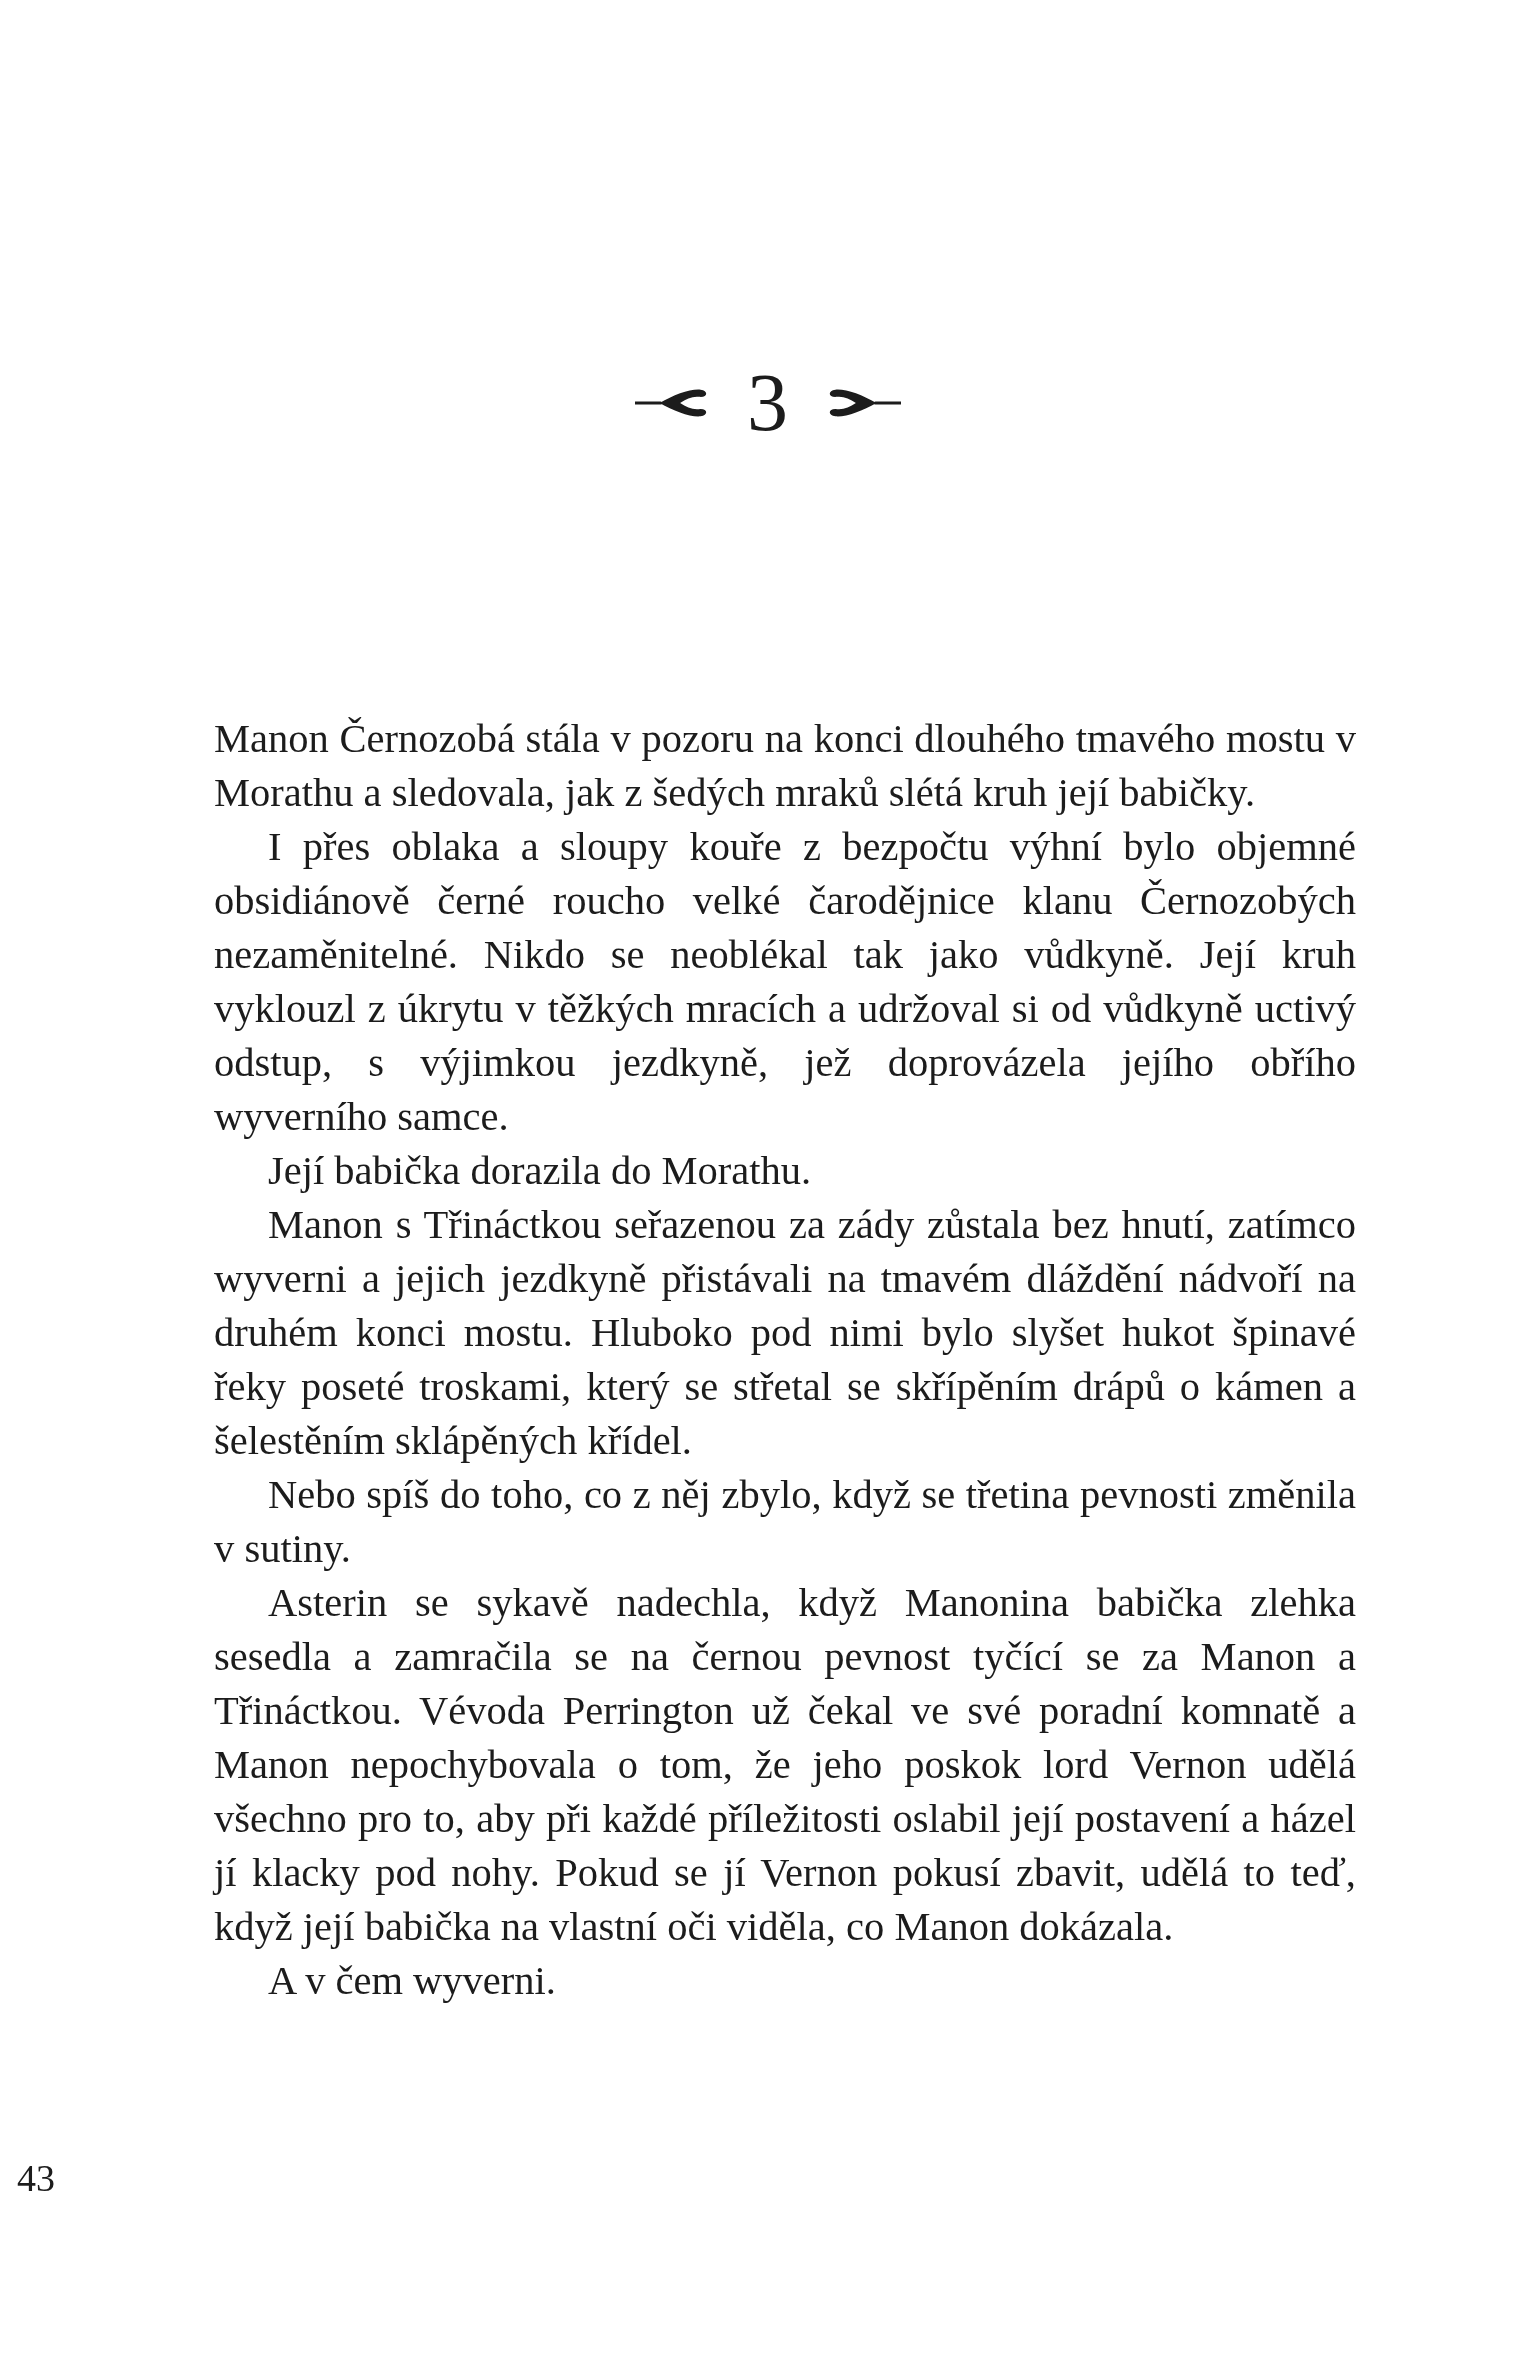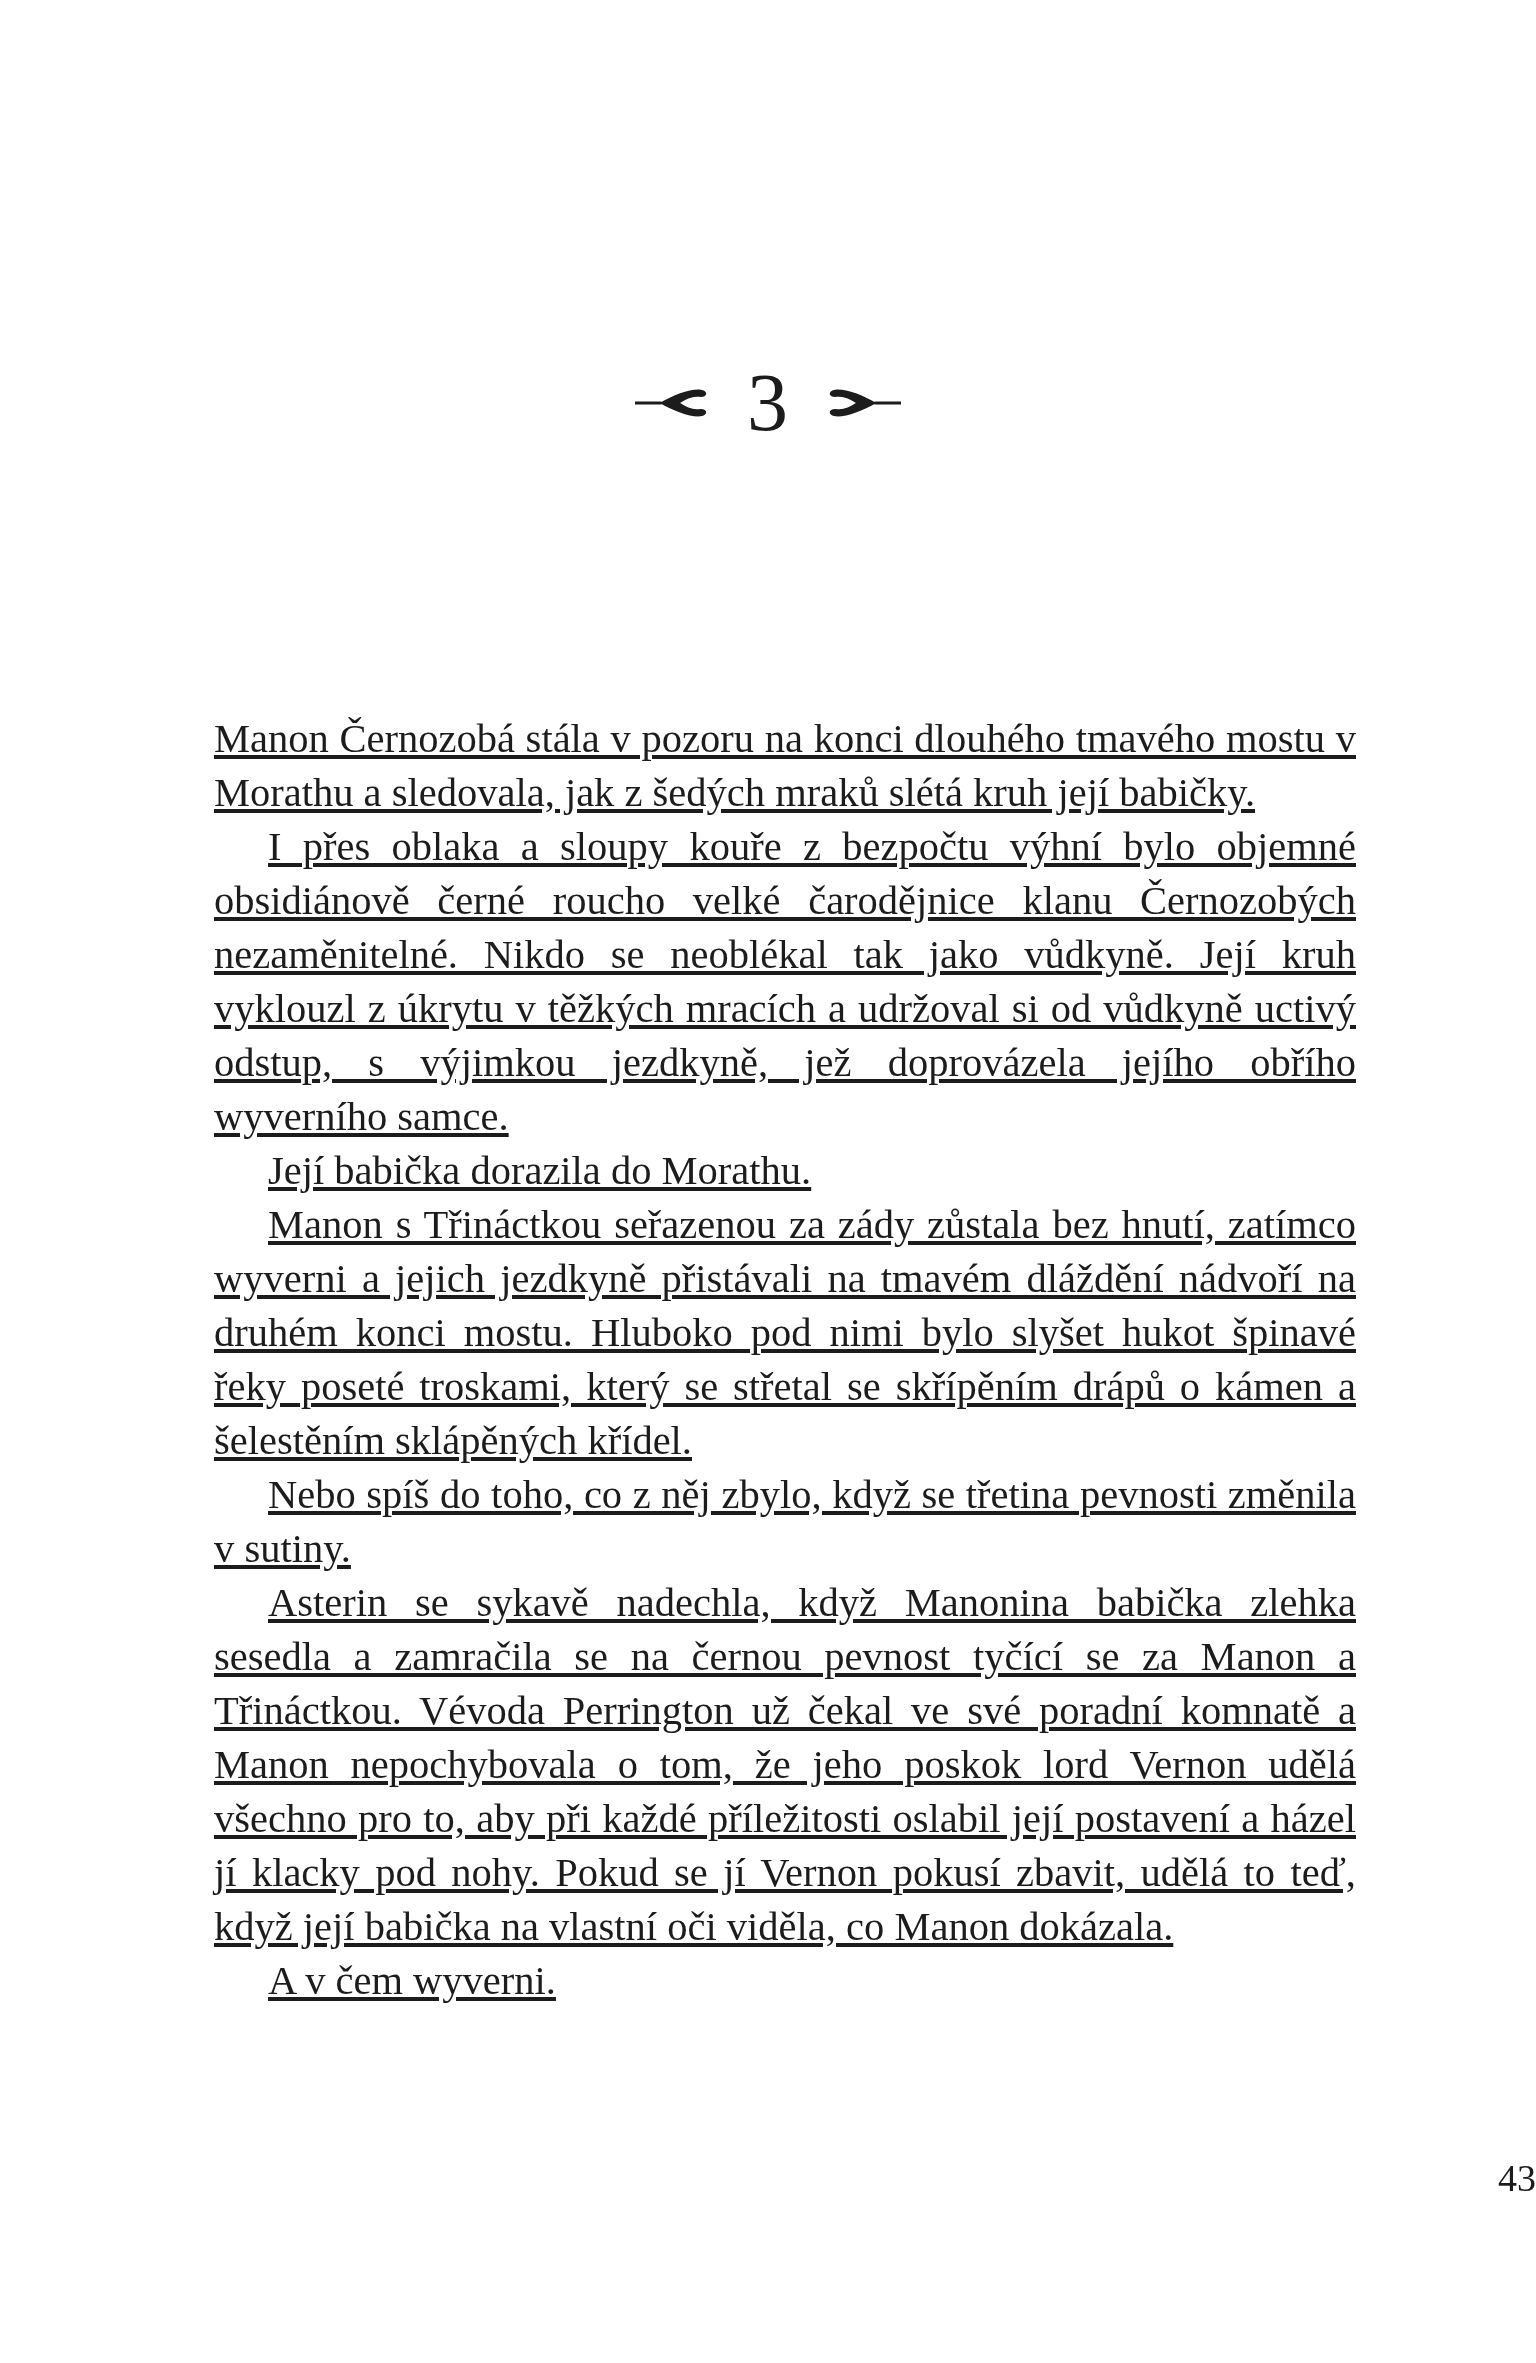--- a/index.html
+++ b/index.html
@@ -52,7 +52,6 @@
     line-height: 54px;
     text-align: justify;
     text-justify: inter-word;
-    text-decoration: underline;
   }
   .para {
     margin: 0;

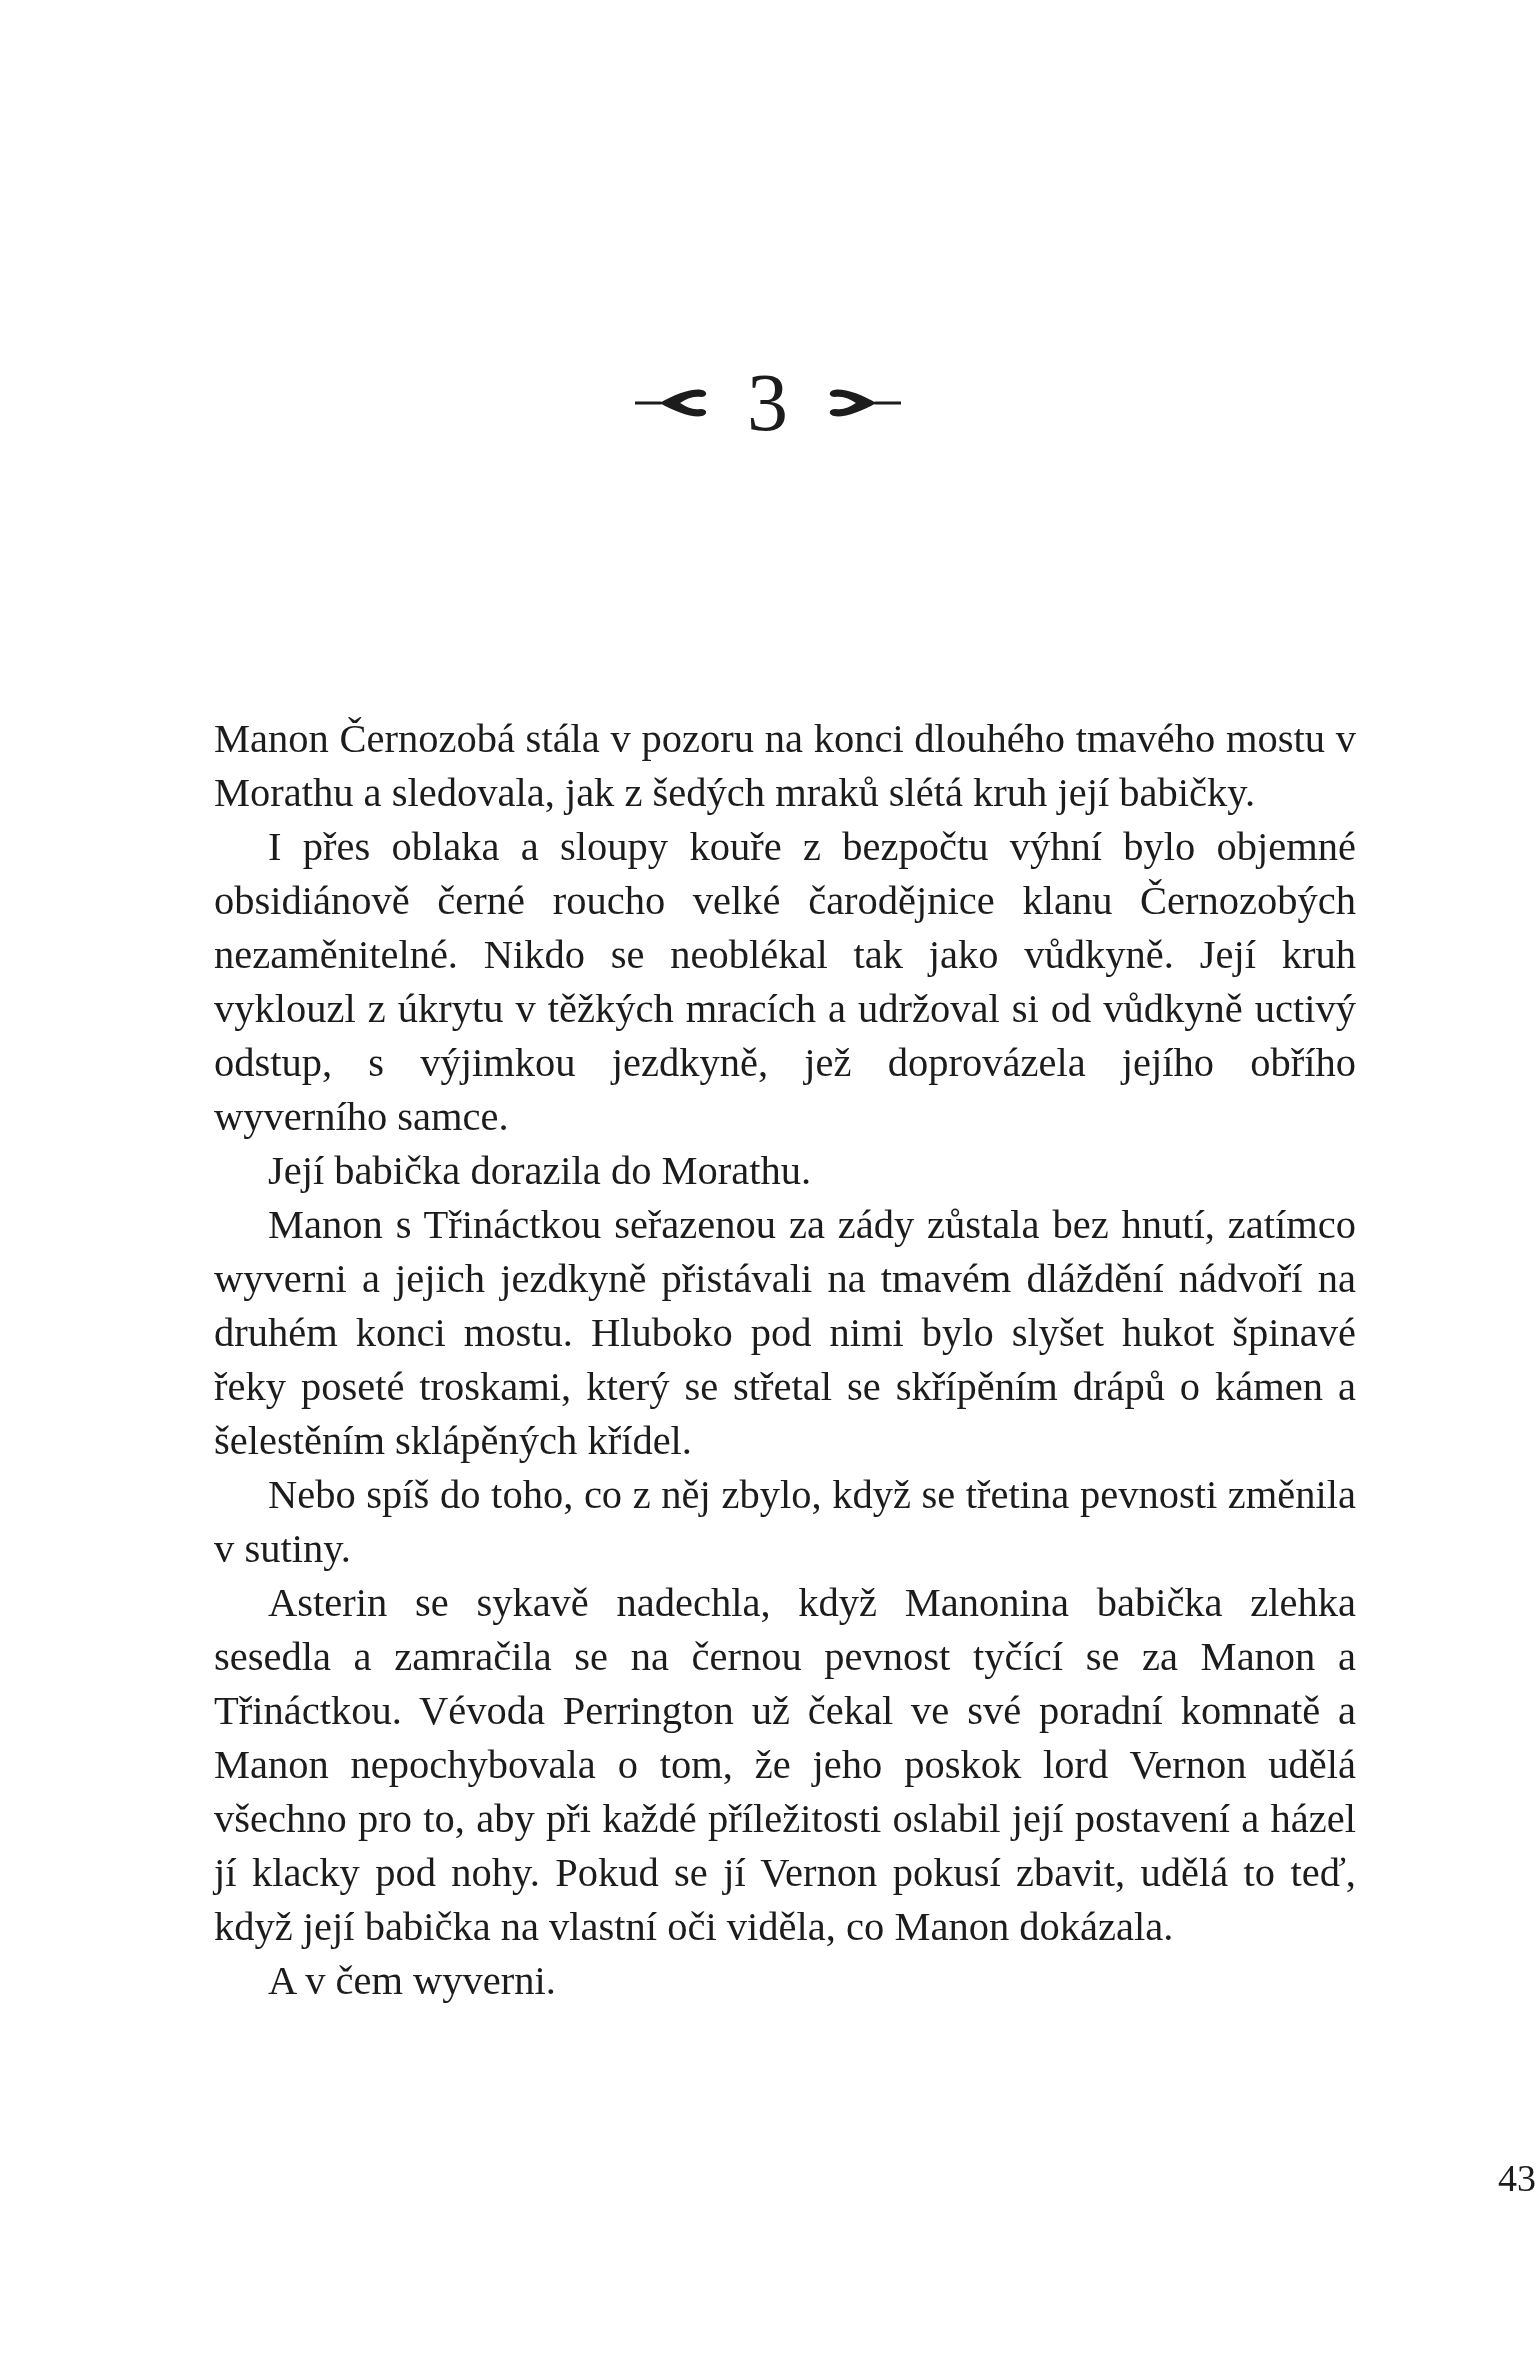--- a/index.html
+++ b/index.html
@@ -65,7 +65,7 @@
     top: 2156px;
     left: 17px;
     right: 0;
-    text-align: right;
+    text-align: left;
     font-size: 38px;
     line-height: 1.2;
   }

